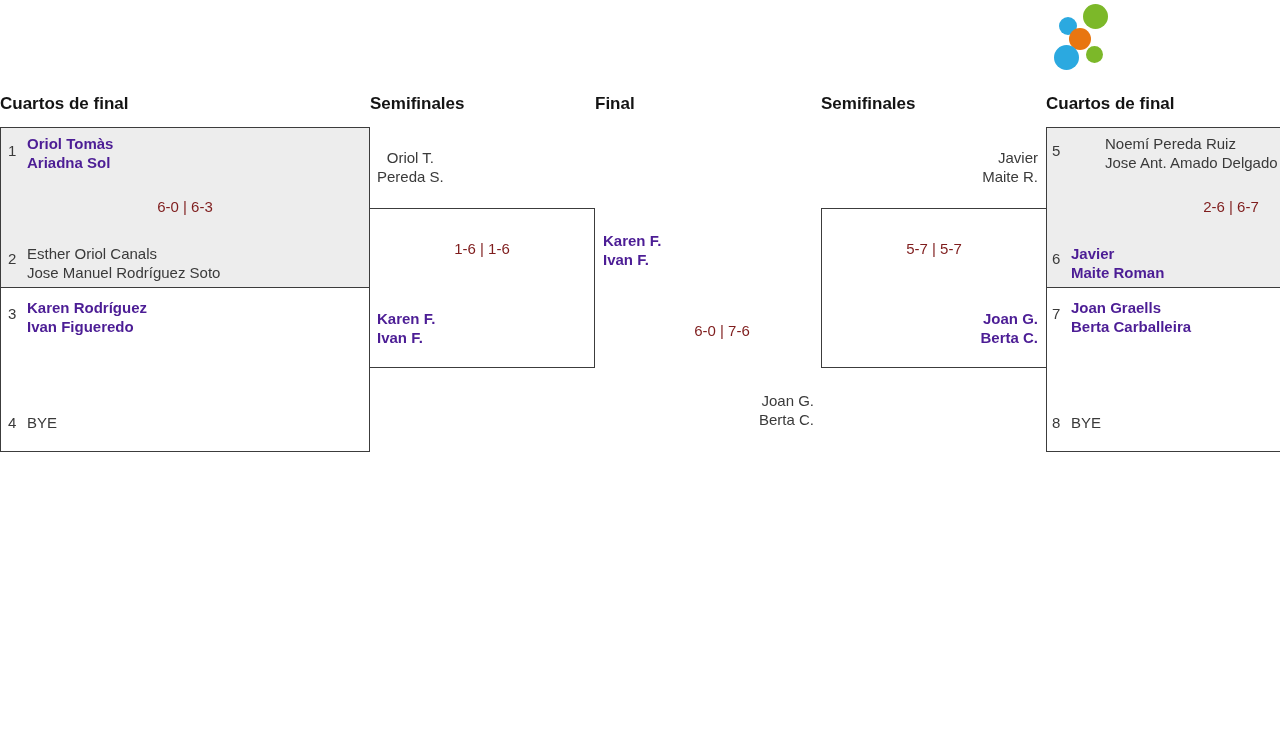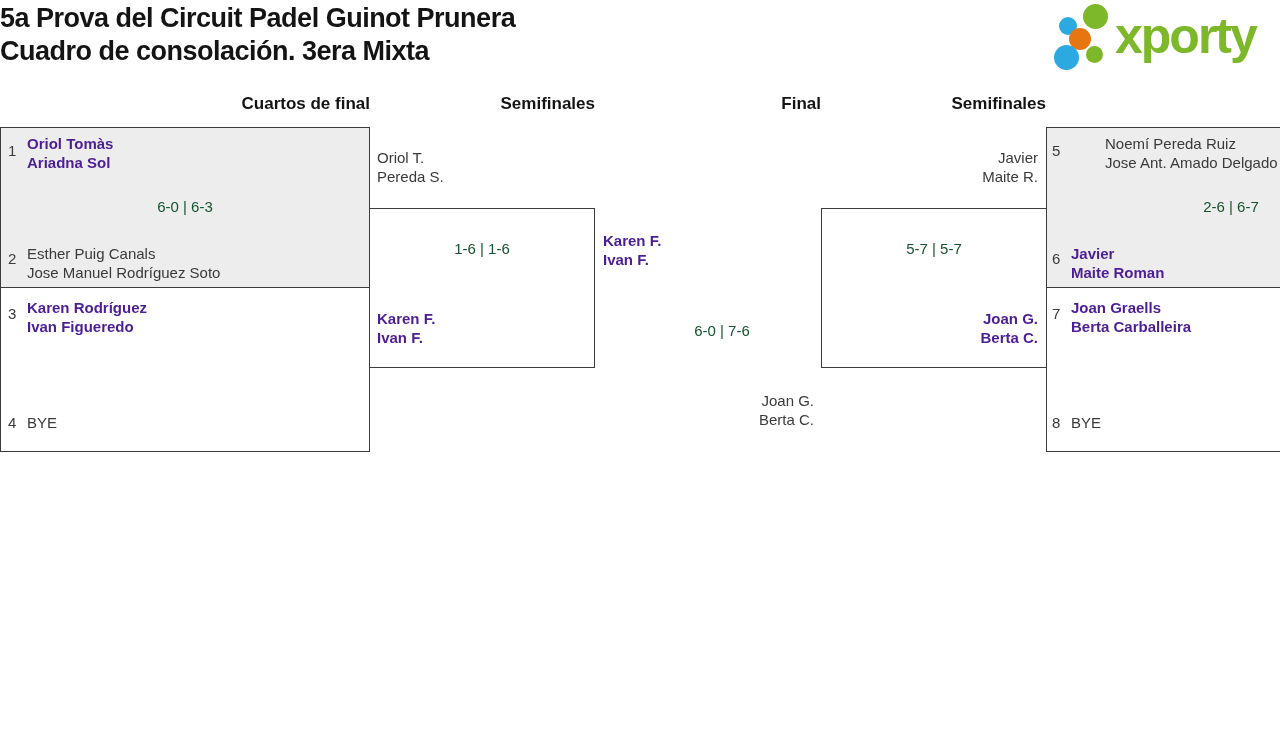--- a/index.html
+++ b/index.html
@@ -36,10 +36,6 @@
 
 <div class="page">
 
-  <div class="title">
-    <div>5a Prova del Circuit Padel Guinot Prunera</div>
-    <div>Cuadro de consolación. 3era Mixta</div>
-  </div>
 
   <div class="logo">
     <span class="dot green" style="left:37px;top:4px;width:25px;height:25px;"></span>

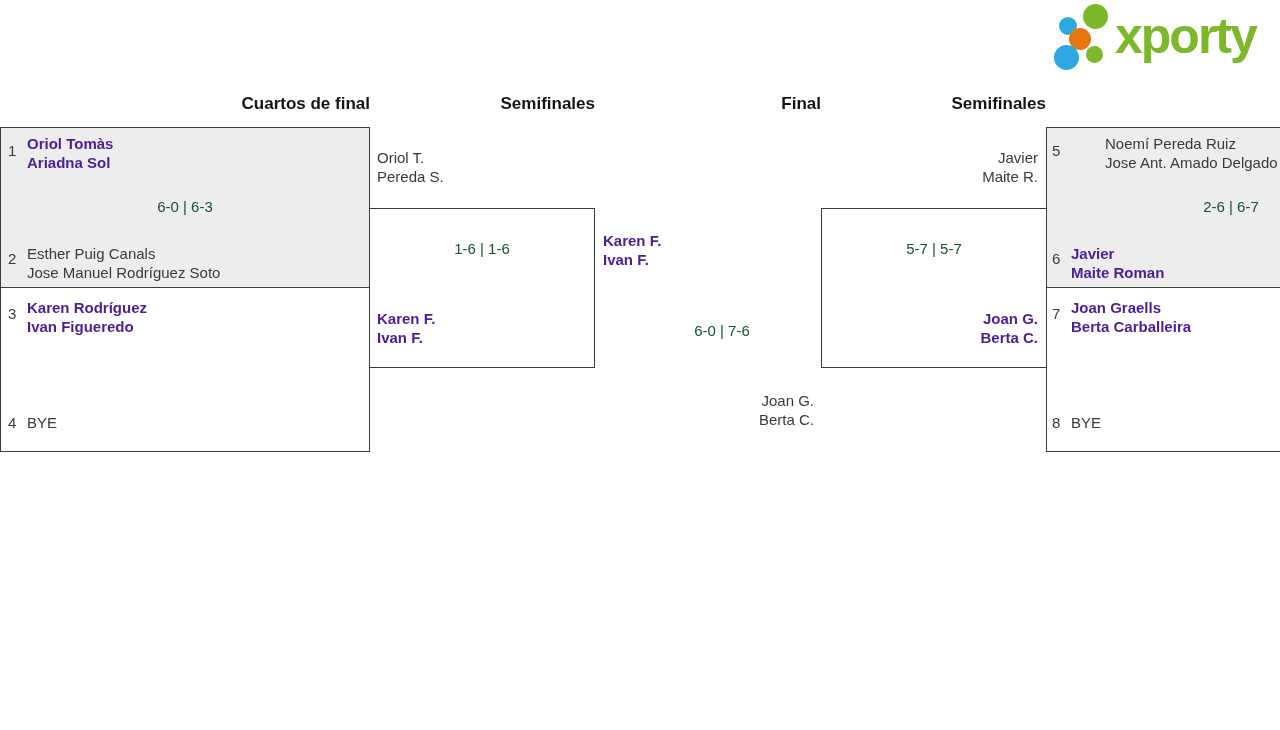--- a/index.html
+++ b/index.html
@@ -43,7 +43,6 @@
     <span class="dot orange" style="left:23px;top:28px;width:22px;height:22px;"></span>
     <span class="dot blue" style="left:8px;top:45px;width:25px;height:25px;"></span>
     <span class="dot green" style="left:40px;top:46px;width:17px;height:17px;"></span>
-    <span class="logo-text">xporty</span>
   </div>
 
   <div class="hdr" style="left:0;width:370px;">Cuartos de final</div>

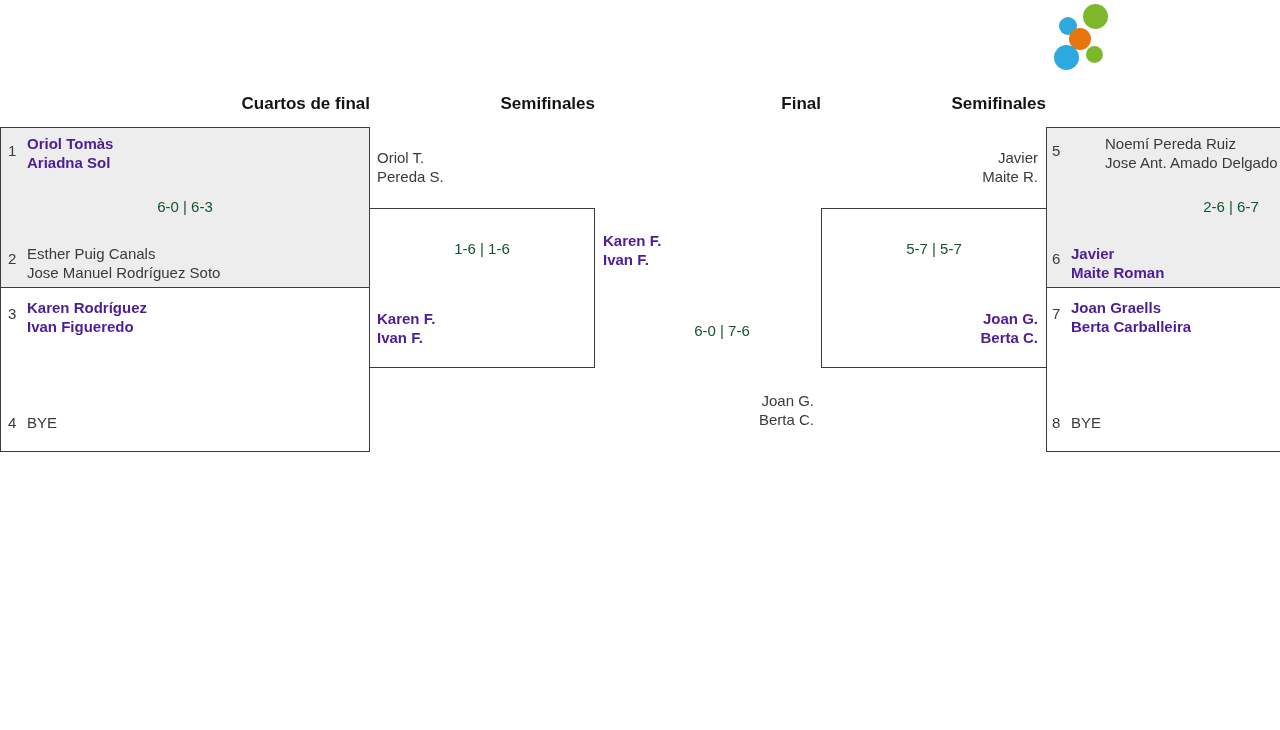--- a/index.html
+++ b/index.html
@@ -18,7 +18,7 @@
              letter-spacing:-2px;color:#7cb829;}
 
   
-  .hdr{position:absolute;top:94px;font-size:17px;font-weight:bold;color:#141414;text-align:right;white-space:nowrap;}
+  .hdr{position:absolute;top:94px;font-size:17px;font-weight:bold;color:#141414;text-align:left;white-space:nowrap;}
 
   
   .box{position:absolute;border:1px solid #3c3c3c;background:#ffffff;box-sizing:border-box;}

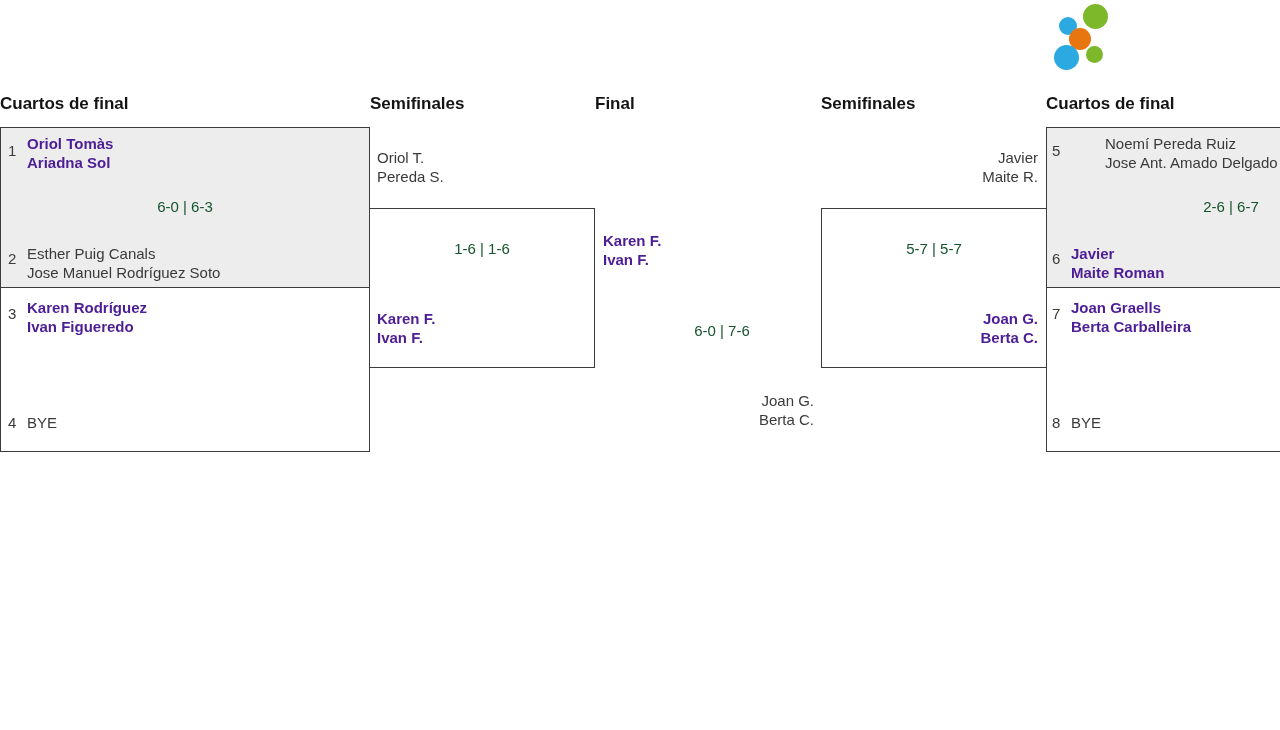--- a/index.html
+++ b/index.html
@@ -80,7 +80,7 @@
     <div>BYE</div>
   </div>
 
-  <div class="team" style="left:377px;top:148px;">
+  <div class="team" style="left:377px;top:148px;text-align:center;">
     <div>Oriol T.</div>
     <div>Pereda S.</div>
   </div>

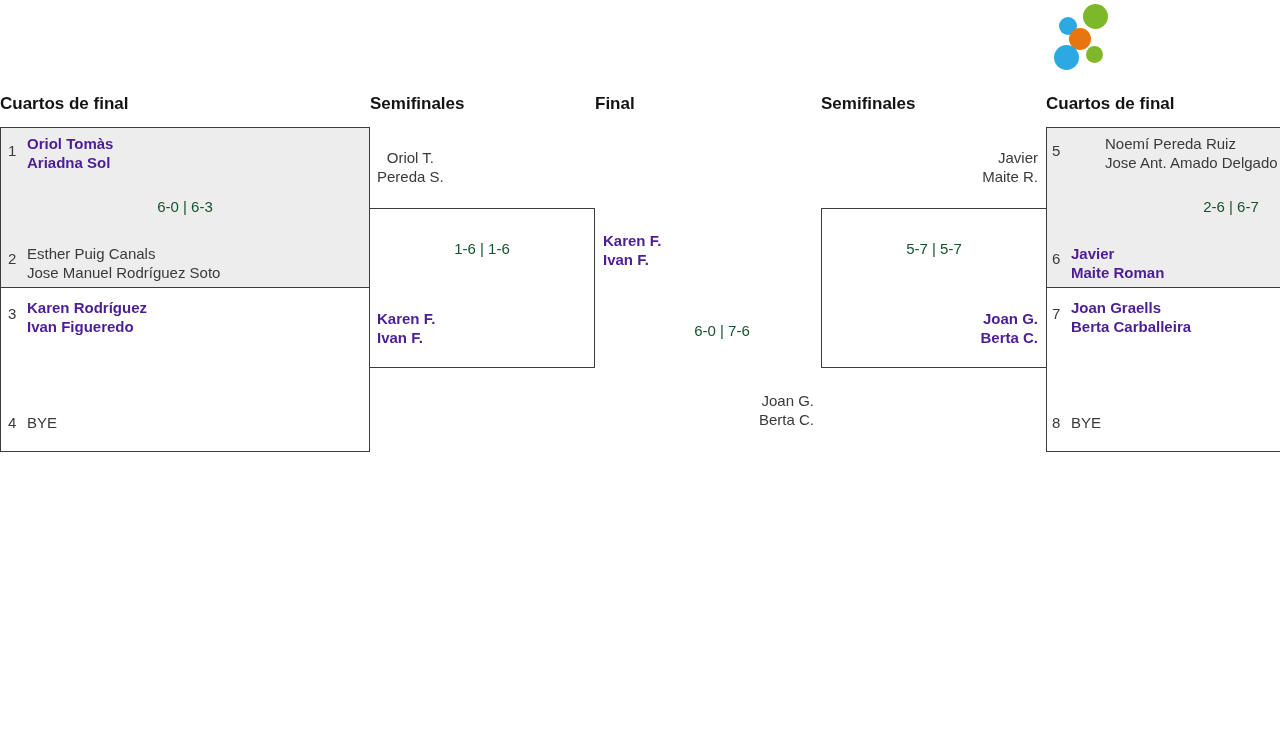--- a/index.html
+++ b/index.html
@@ -29,7 +29,7 @@
   .team.bold{font-weight:bold;color:#4c1d95;}
   .team.right{text-align:right;white-space:normal;}
   .seed{position:absolute;font-size:15px;line-height:19px;color:#3a3a3a;}
-  .score{position:absolute;font-size:15px;line-height:19px;color:#14532d;text-align:center;}
+  .score{position:absolute;font-size:15px;line-height:19px;color:#7f1d1d;text-align:center;}
 </style>
 </head>
 <body>

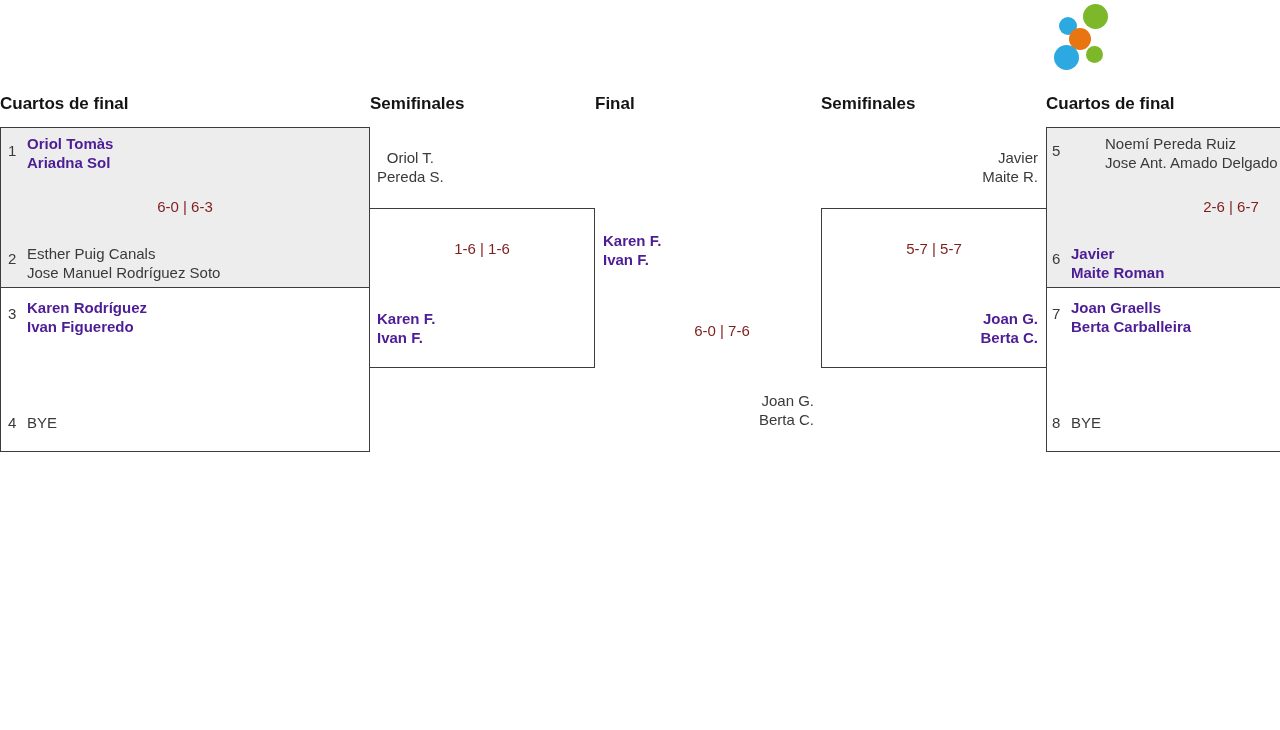--- a/index.html
+++ b/index.html
@@ -66,7 +66,7 @@
   <div class="score" style="left:0;top:197px;width:370px;">6-0 | 6-3</div>
   <div class="seed" style="left:8px;top:249px;">2</div>
   <div class="team" style="left:27px;top:244px;">
-    <div>Esther Puig Canals</div>
+    <div>Esther Oriol Canals</div>
     <div>Jose Manuel Rodríguez Soto</div>
   </div>
 

